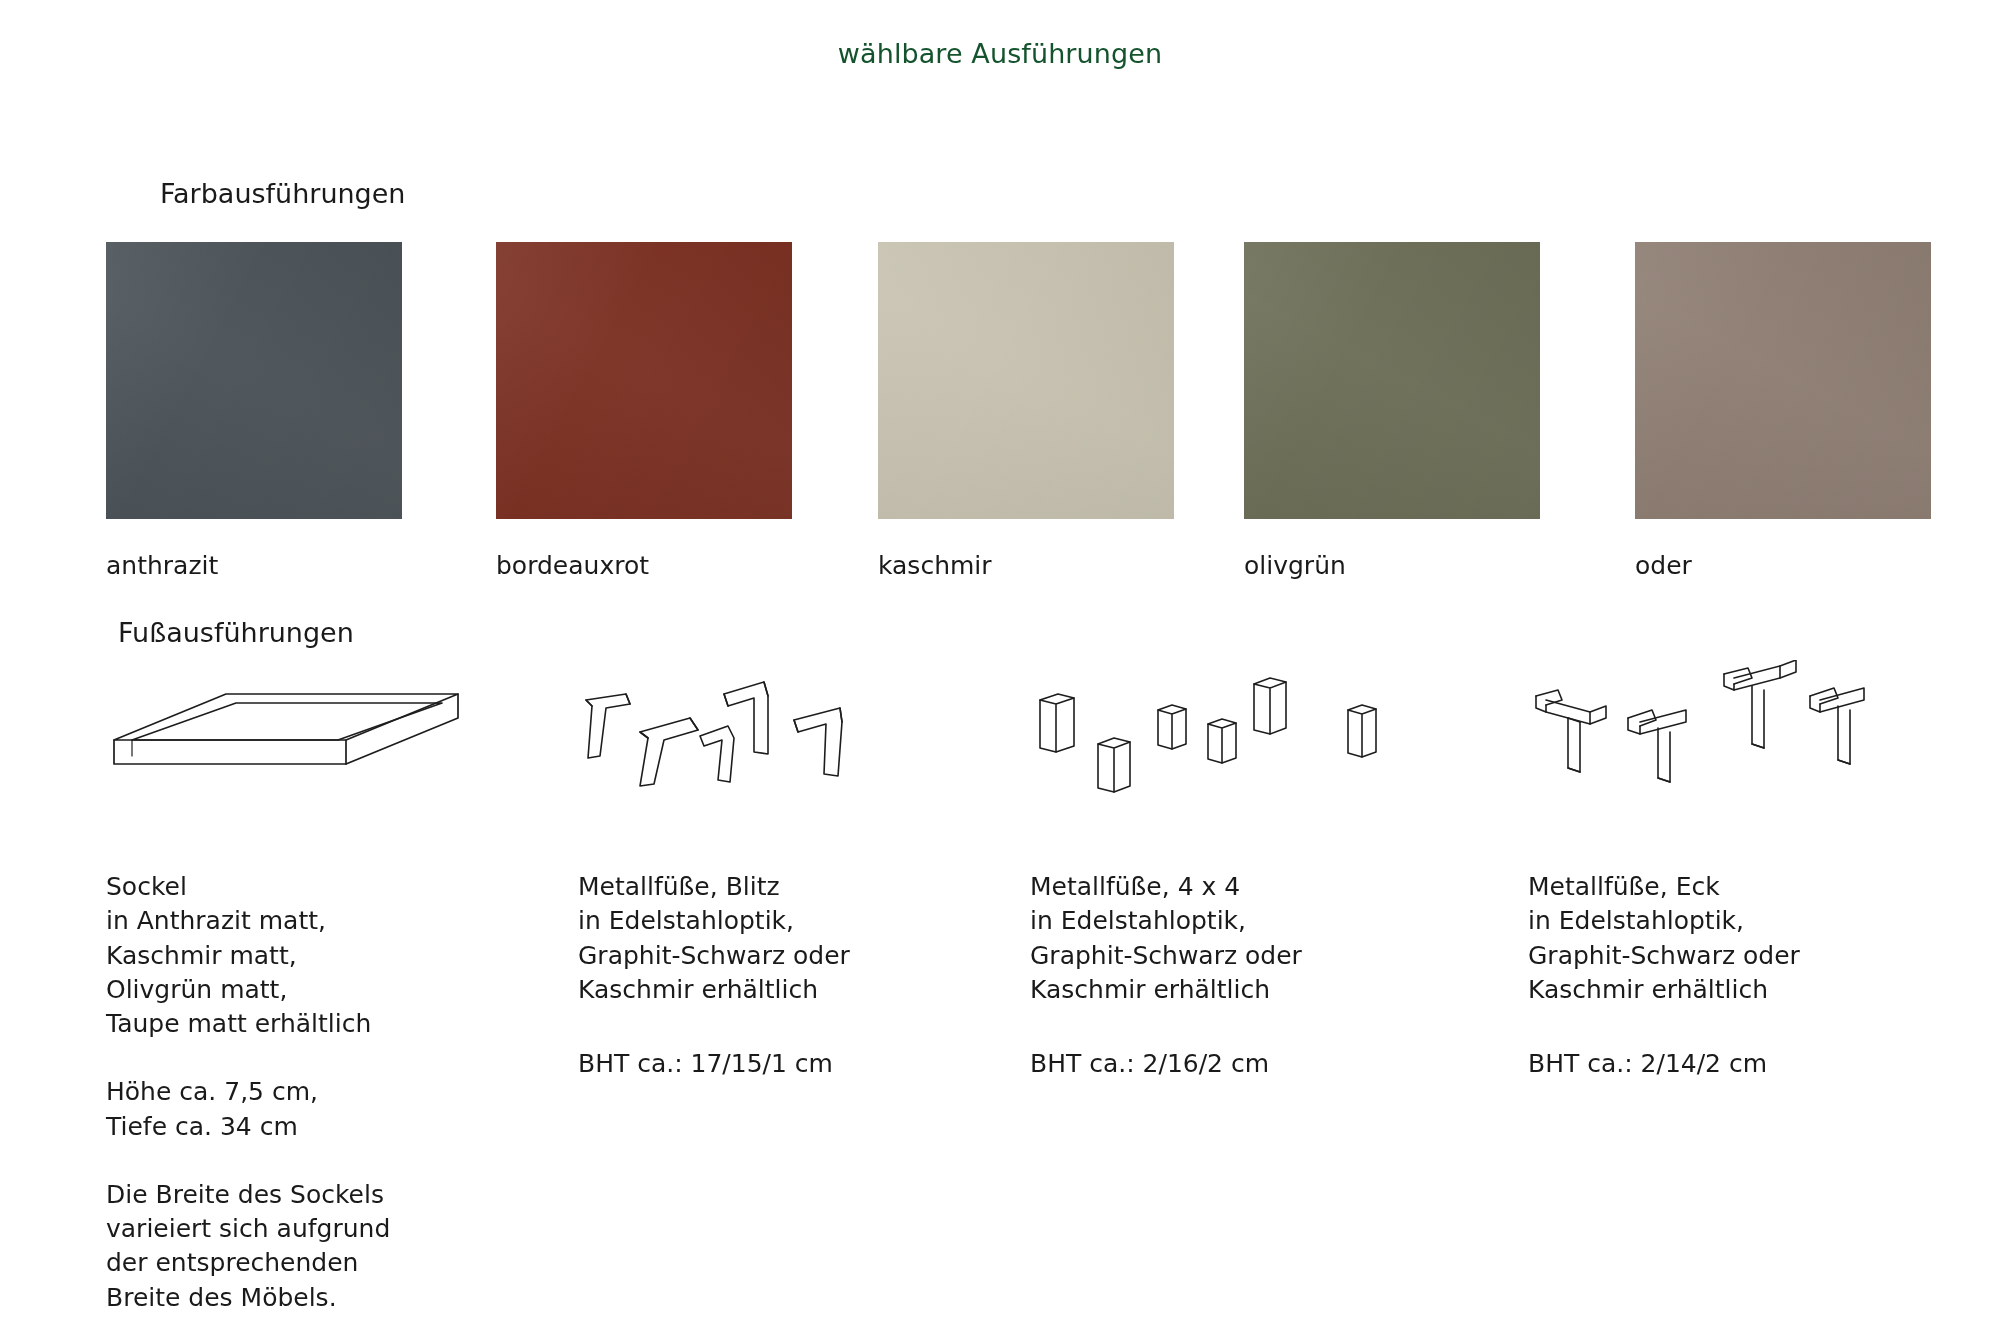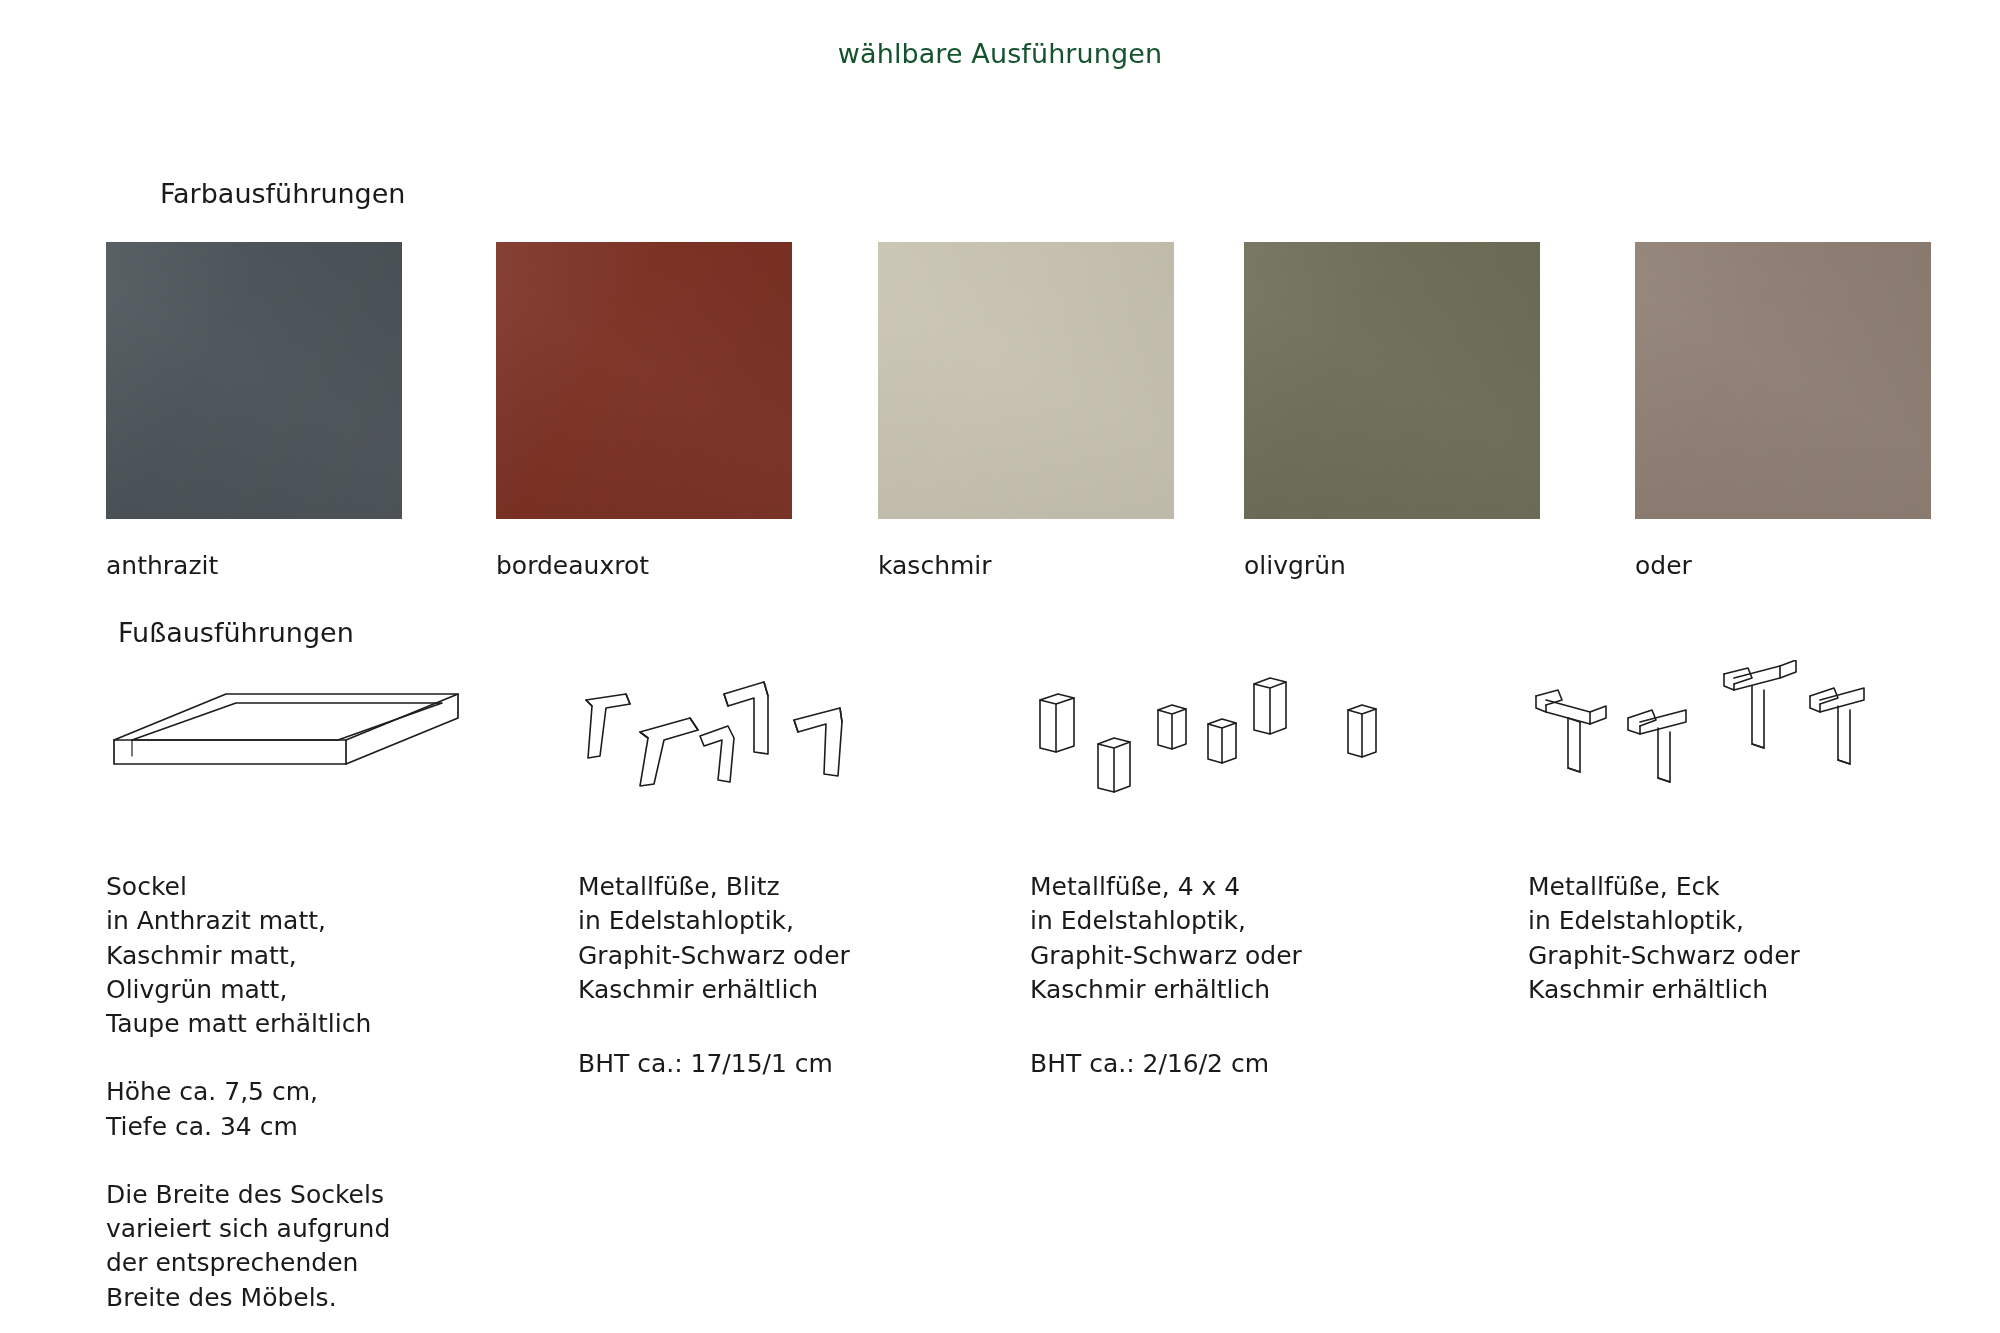--- a/index.html
+++ b/index.html
@@ -293,6 +293,7 @@
 in Edelstahloptik,
 Graphit-Schwarz oder
 Kaschmir erhältlich</div>
+      <div class="feet-dims-block spacer-lg">BHT ca.: 2/14/2 cm</div>
     </div>
   </div>
 </div>

